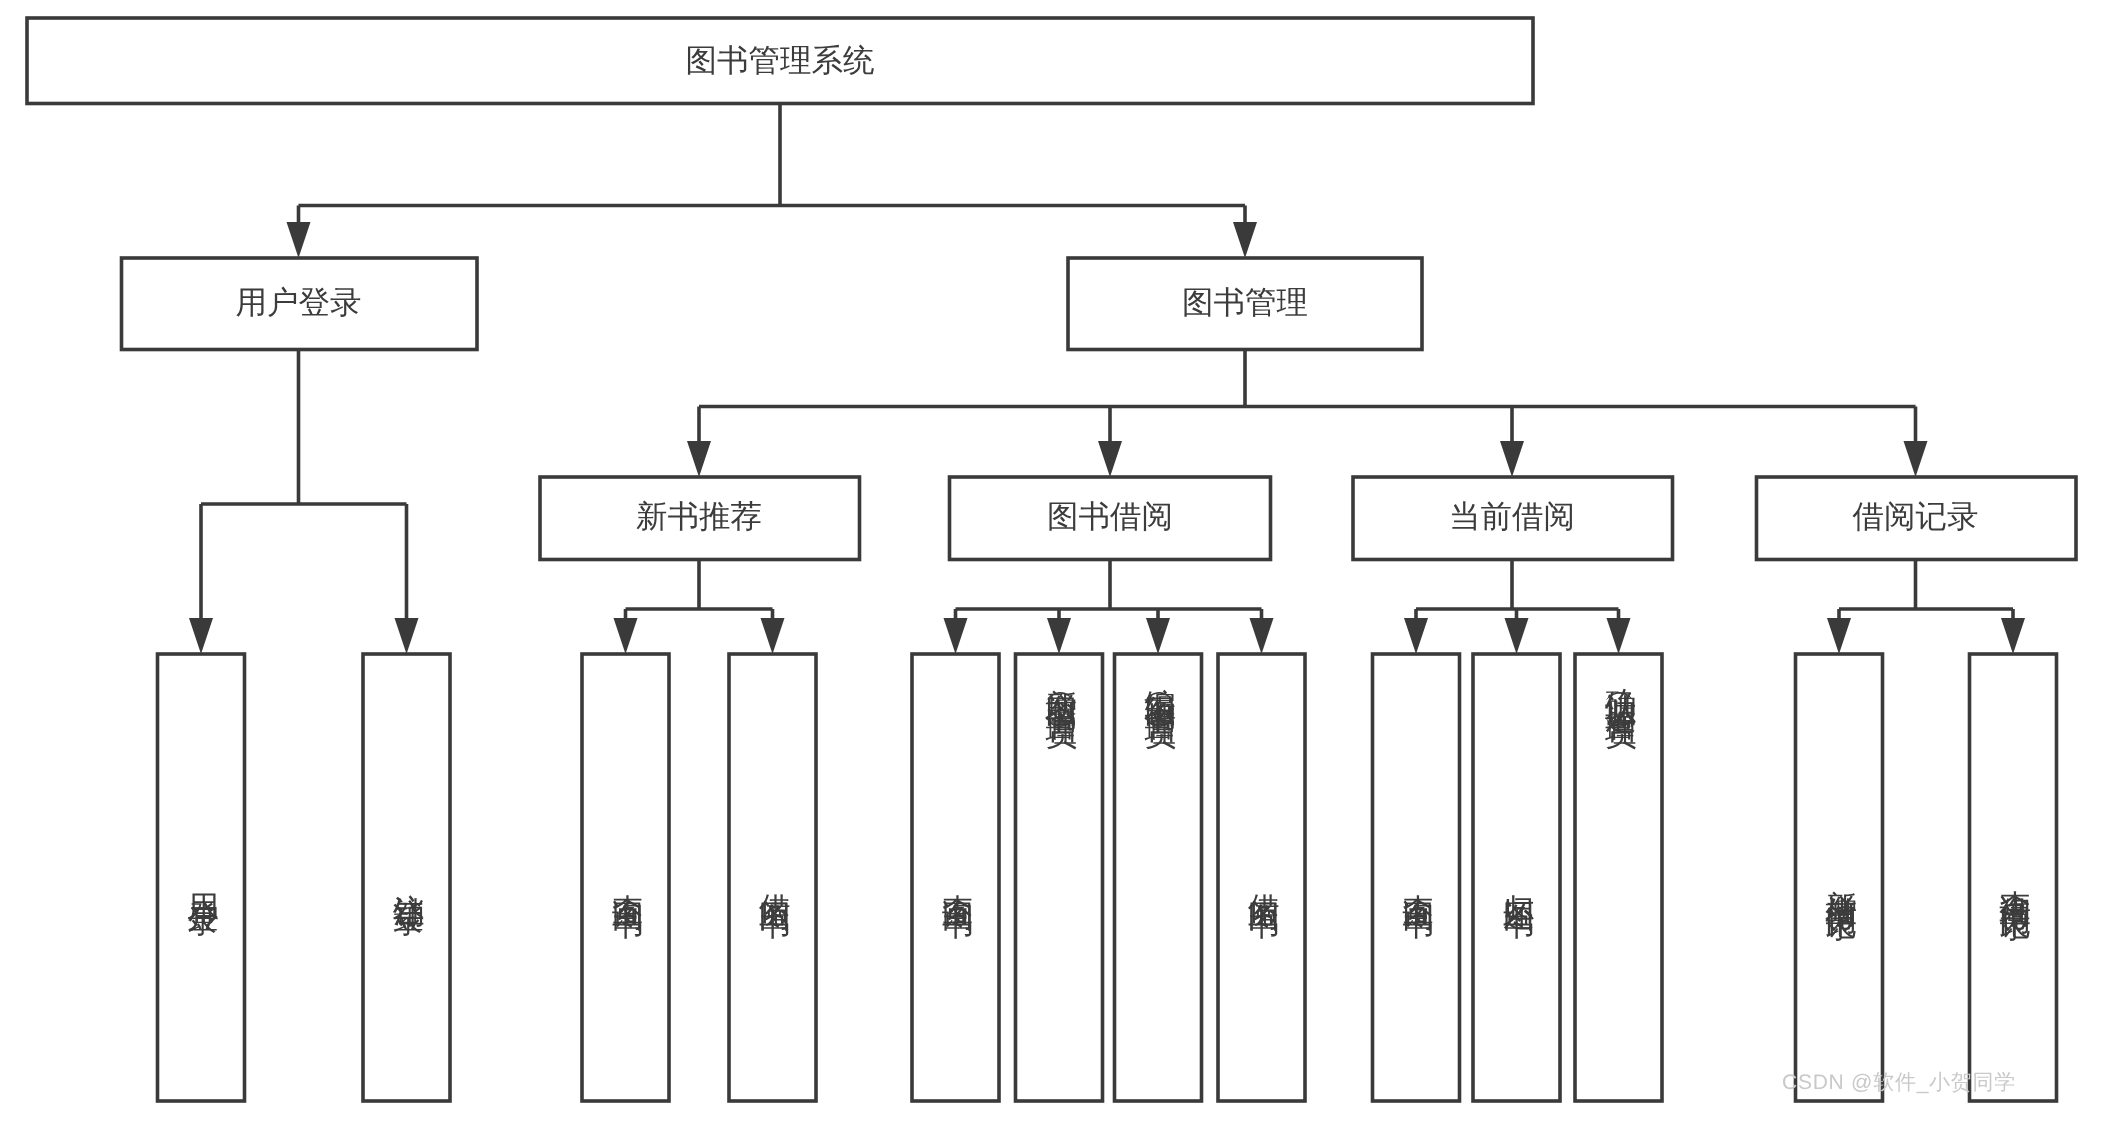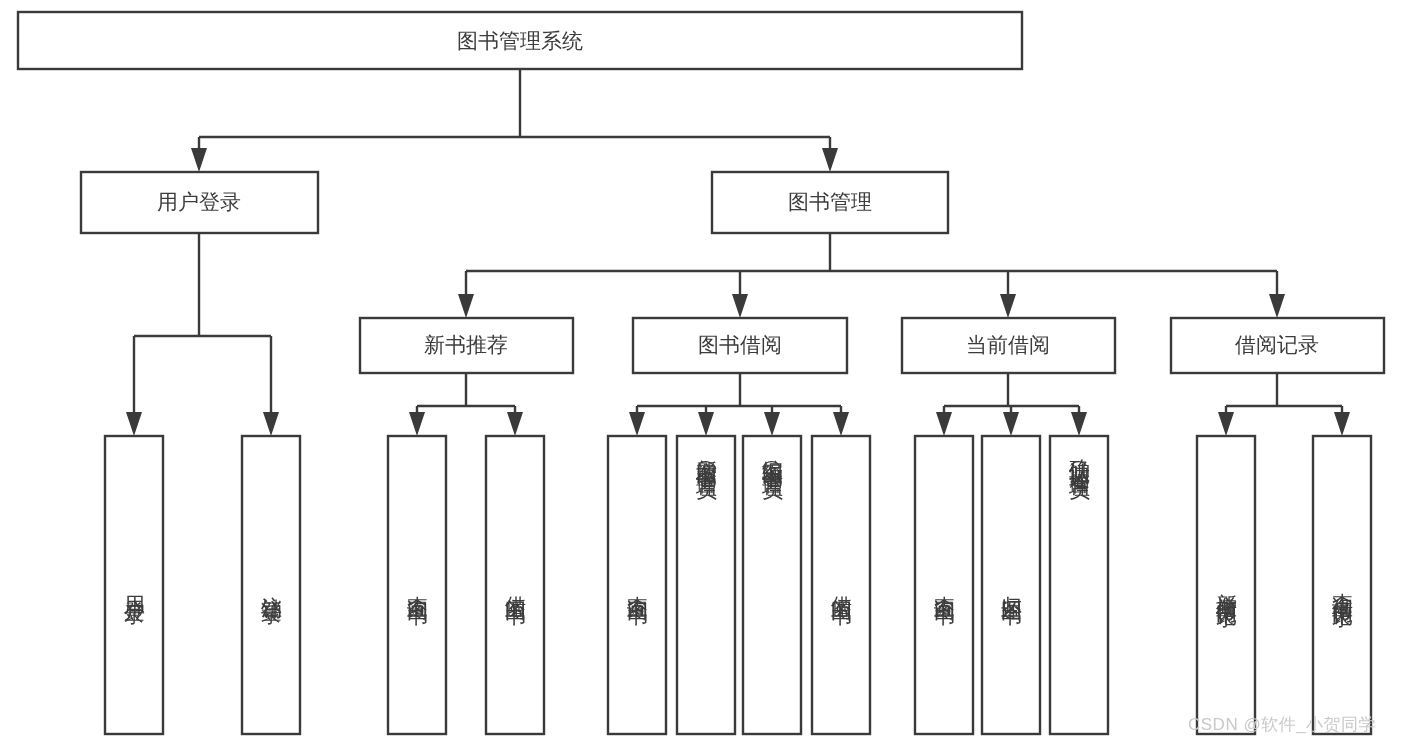--- a/index.html
+++ b/index.html
@@ -71,7 +71,7 @@
   .watermark {
     position: absolute;
     font-family: "Liberation Sans", "DejaVu Sans", sans-serif;
-    font-size: 17px;
+    font-size: 14px;
     color: #c9c9c9;
     letter-spacing: 0.5px;
     white-space: nowrap;

